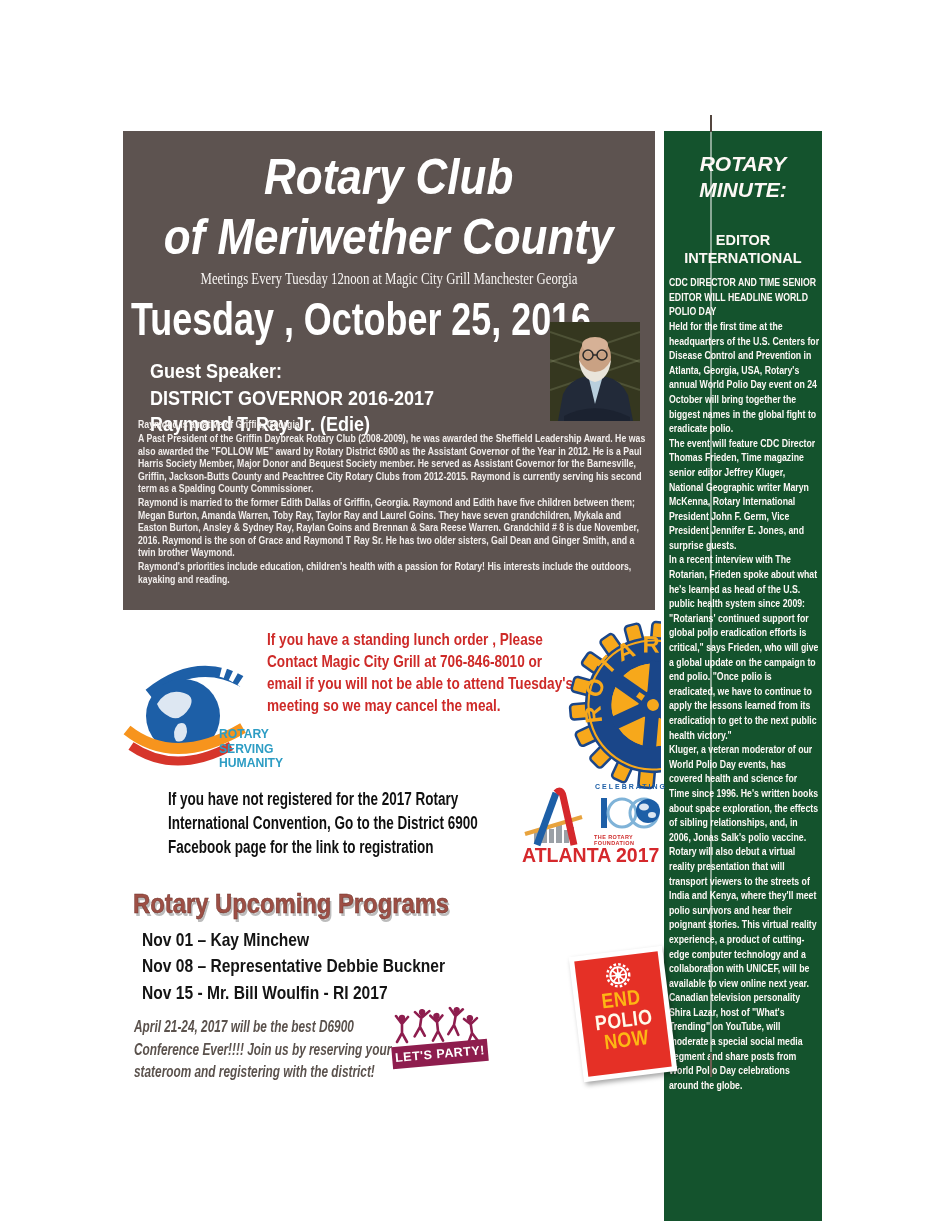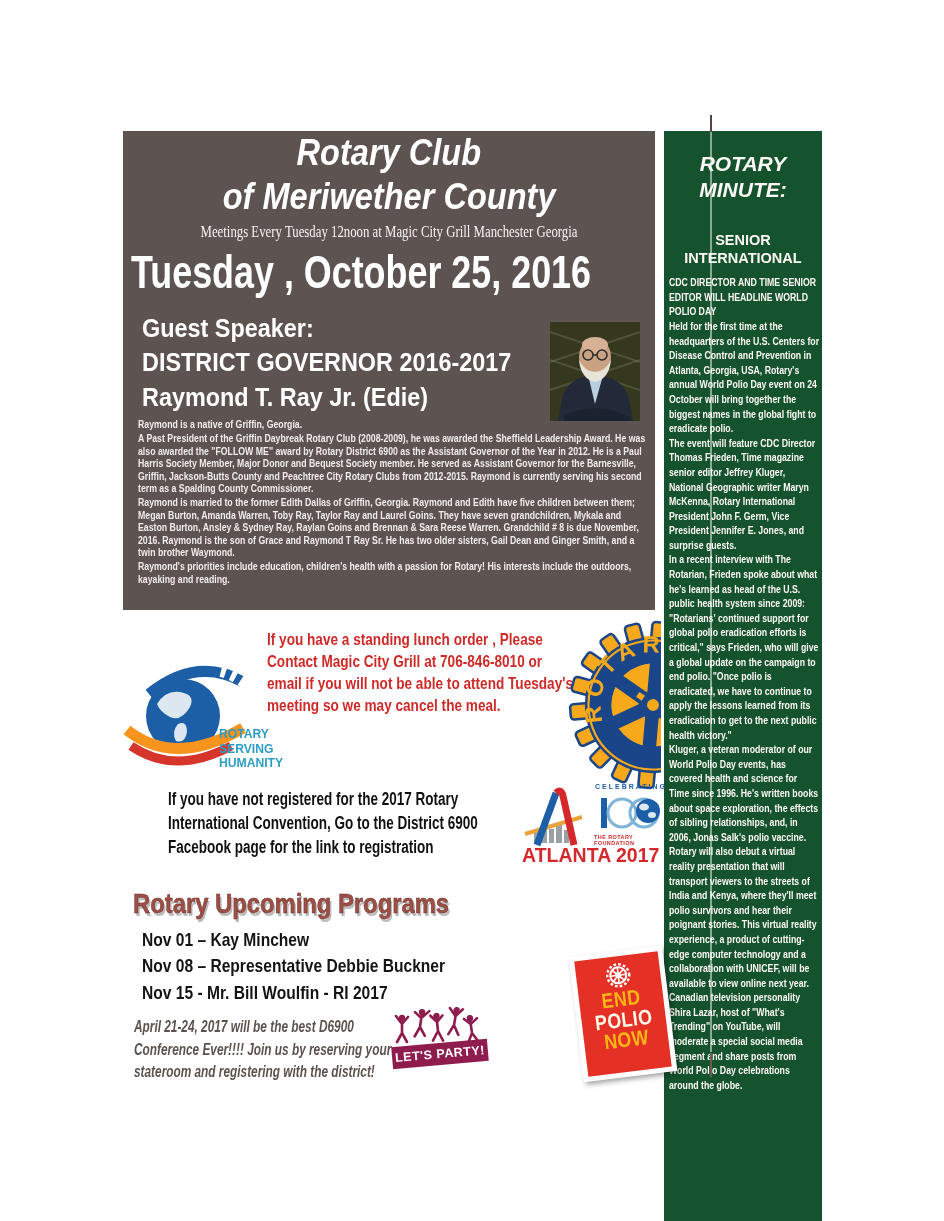--- a/index.html
+++ b/index.html
@@ -9,8 +9,8 @@
   
   .panel { position:absolute; left:123px; top:131px; width:532px; height:479px;
            background:#5d5350; color:#fff; }
-  .panel-title { text-align:center; font-weight:bold; font-style:italic;
-                 font-size:37px; line-height:1.2; }
+  .panel-title { text-align:center; padding-top:16px; font-weight:bold; font-style:italic;
+                 font-size:50px; line-height:1.2; }
   .panel-title .tline { display:inline-block; transform:scaleX(0.88); white-space:nowrap; }
   .panel-subtitle { text-align:center; margin-top:3px; font-family:"Liberation Serif",serif;
                     font-size:16px; color:#f7f4f2; transform:scaleX(0.8); white-space:nowrap; }

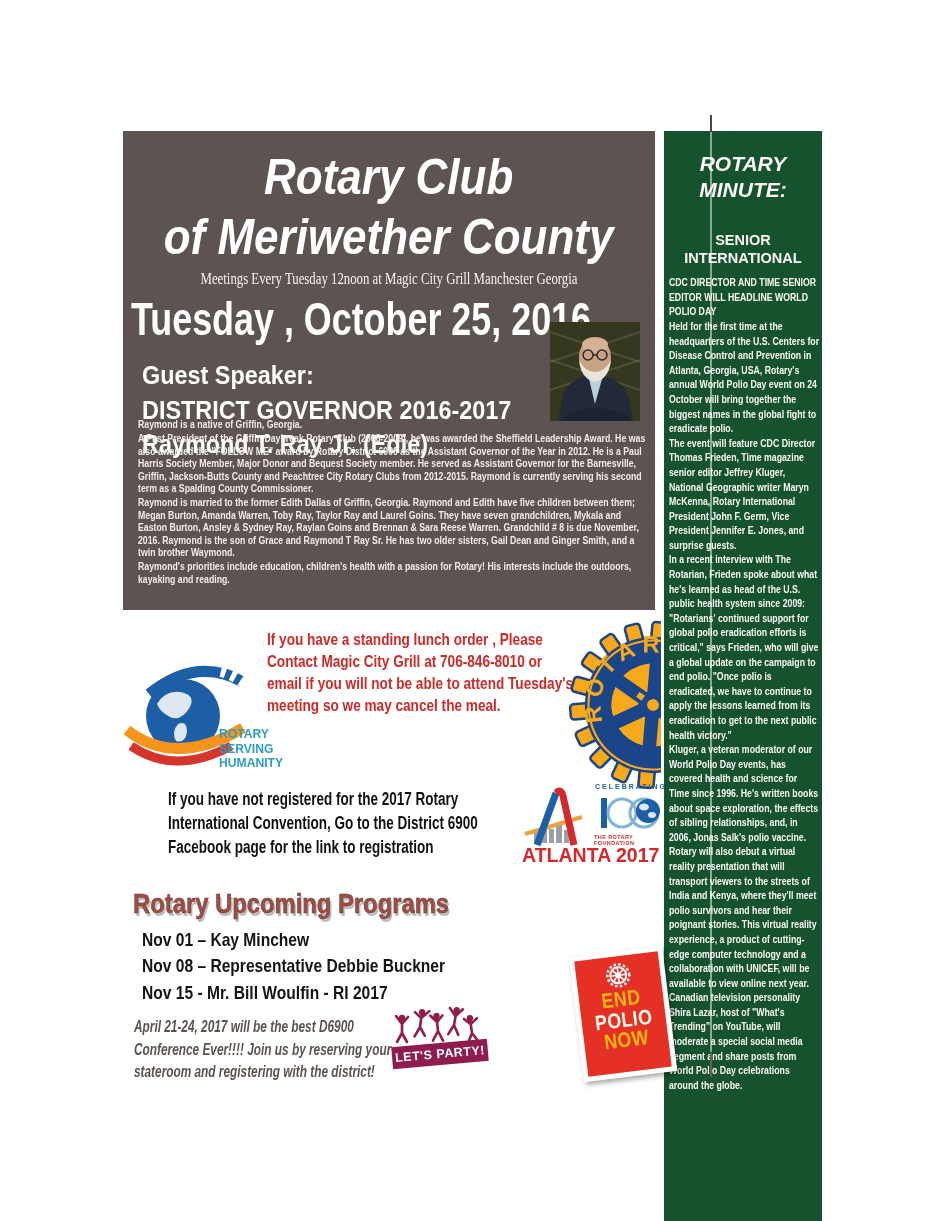--- a/index.html
+++ b/index.html
@@ -135,7 +135,7 @@
 
   <div class="sidebar">
     <div class="sb-title">ROTARY MINUTE:</div>
-    <div class="sb-heading">SENIOR INTERNATIONAL</div>
+    <div class="sb-heading">EDITOR INTERNATIONAL</div>
     <div class="sb-body">
       <p>CDC DIRECTOR AND TIME SENIOR EDITOR WILL HEADLINE WORLD POLIO DAY</p>
       <p>Held for the first time at the headquarters of the U.S. Centers for Disease Control and Prevention in Atlanta, Georgia, USA, Rotary's annual World Polio Day event on 24 October will bring together the biggest names in the global fight to eradicate polio.</p>

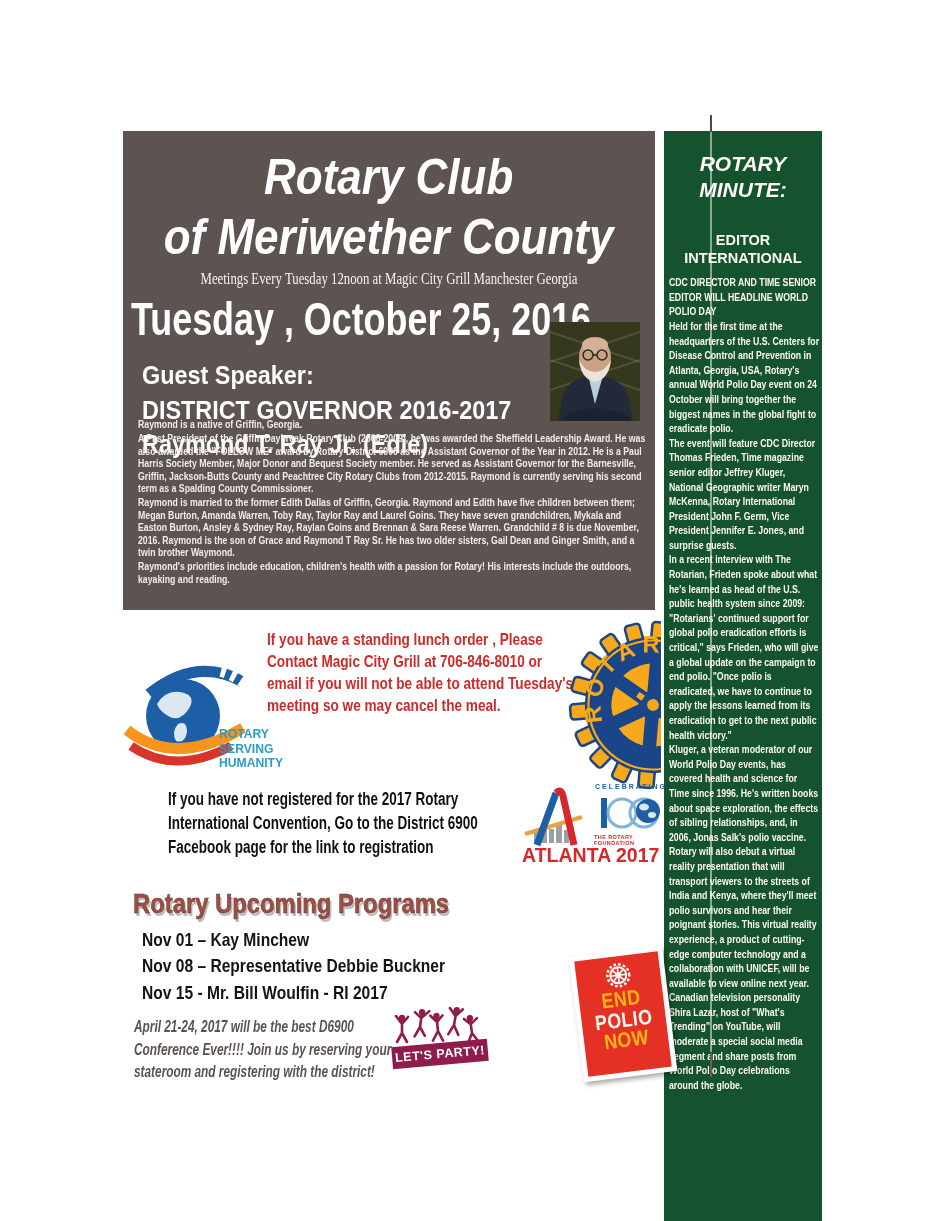--- a/index.html
+++ b/index.html
@@ -16,7 +16,7 @@
                     font-size:16px; color:#f7f4f2; transform:scaleX(0.8); white-space:nowrap; }
   .panel-date { margin:4px 0 0 8px; font-weight:bold; font-size:46px; white-space:nowrap;
                 transform:scaleX(0.78); transform-origin:0 50%; letter-spacing:0; }
-  .speaker { margin:12px 0 0 19px; font-weight:bold; font-size:26px; line-height:1.33; }
+  .speaker { margin:12px 0 0 27px; font-weight:bold; font-size:20px; line-height:1.33; }
   .speaker .sline { display:inline-block; transform:scaleX(0.9); transform-origin:0 50%; white-space:nowrap; }
   .bio { position:absolute; left:15px; top:287px; width:672px; transform:scaleX(0.76);
          transform-origin:0 0; font-size:11.5px; font-weight:bold; line-height:1.08; color:#f1edeb; }

